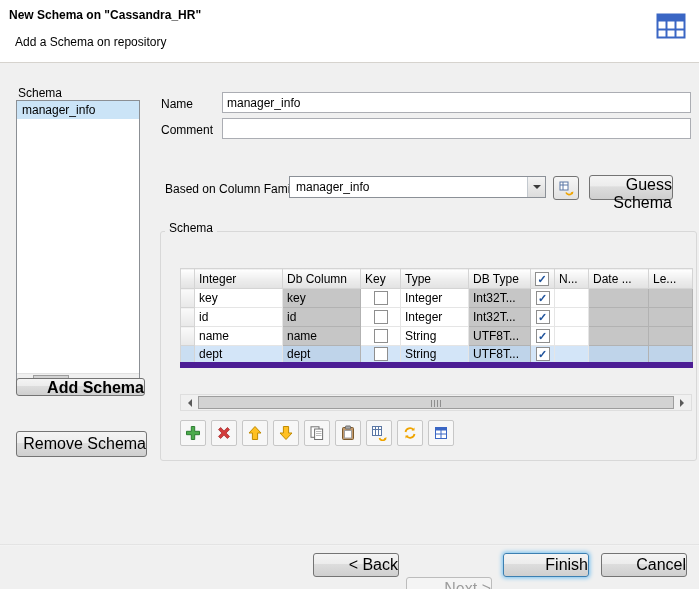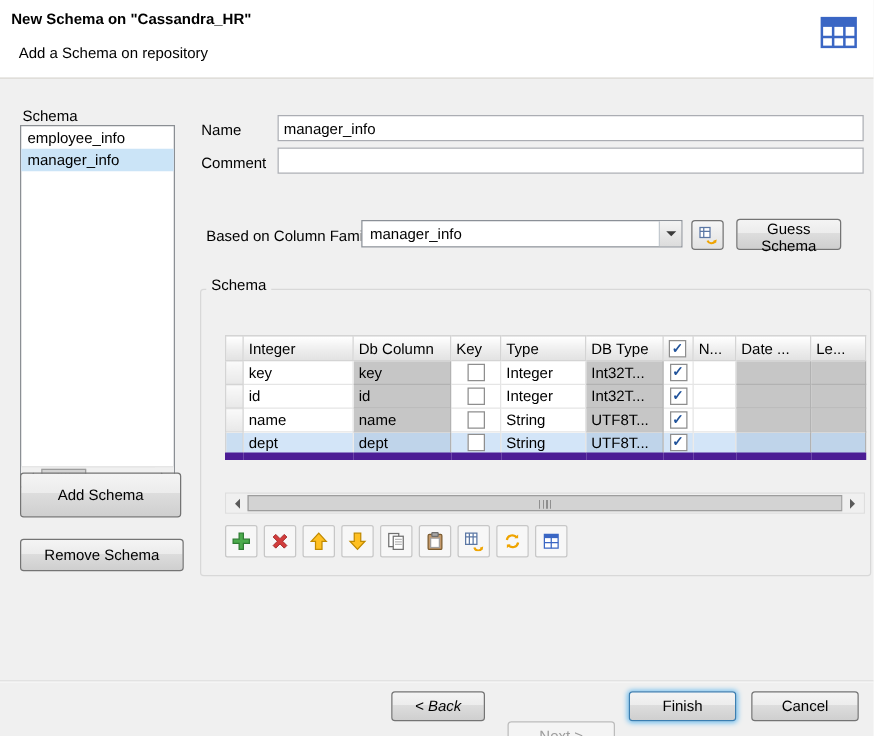--- a/index.html
+++ b/index.html
@@ -91,7 +91,6 @@
 
   <div class="lbl" style="left:18px;top:86px;">Schema</div>
   <div class="listbox">
-    <div class="listitem">employee_info</div>
     <div class="listitem sel">manager_info</div>
     <div class="hscroll">
       <div class="sarrow left">

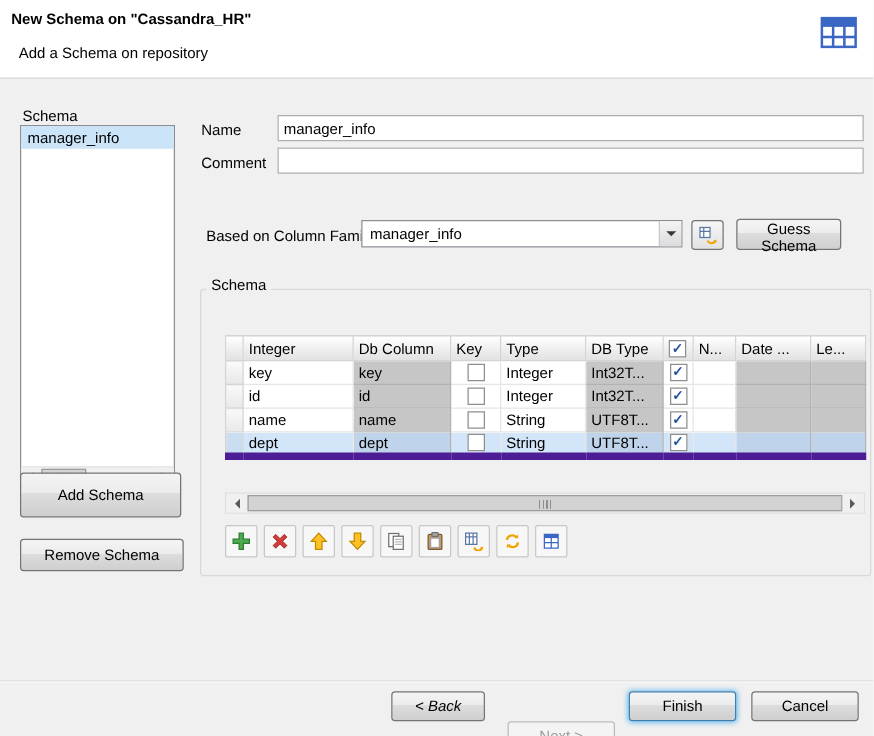--- a/index.html
+++ b/index.html
@@ -27,7 +27,7 @@
   
   .btn{position:absolute;box-sizing:border-box;border:1px solid #747474;border-radius:3px;
        background:linear-gradient(#f4f4f4,#ececec 45%,#dddddd 46%,#cfcfcf);
-       font-family:"Liberation Sans",sans-serif;font-size:12px;color:#000;text-align:center;cursor:default;padding:0;}
+       font-family:"Liberation Sans",sans-serif;font-size:16px;color:#000;text-align:right;cursor:default;padding:0;}
   .btn.default{border-color:#3c7fb1;box-shadow:0 0 4px 1px #74c0f0;}
   .btn.disabled{color:#9c9c9c;background:#f4f4f4;border-color:#bcbcbc;box-shadow:none;}
   

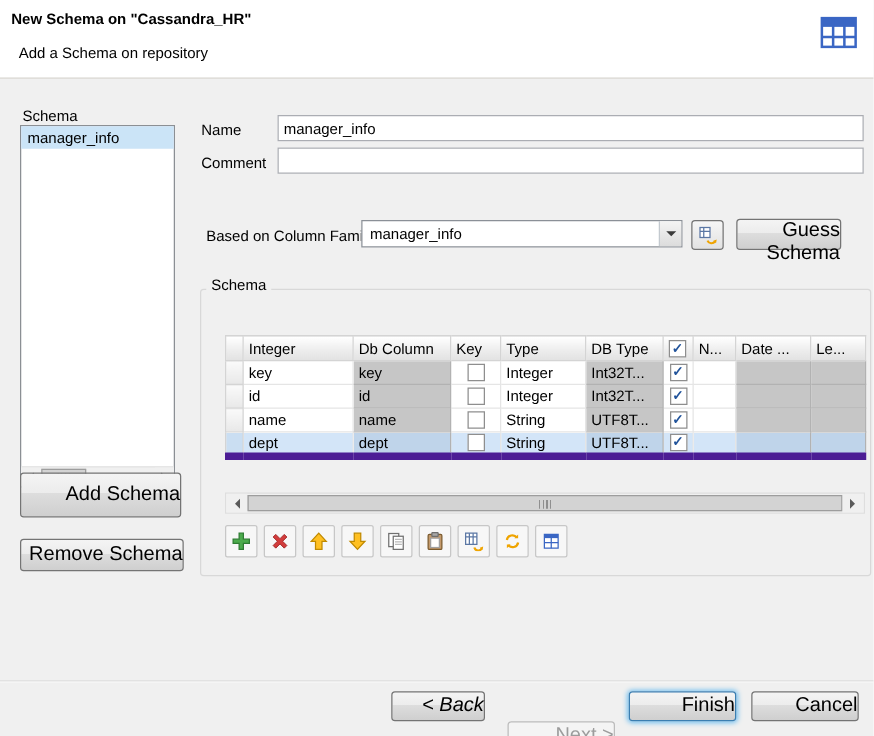--- a/index.html
+++ b/index.html
@@ -104,7 +104,7 @@
         </div>
     </div>
   </div>
-  <button class="btn" style="left:16px;top:378px;width:129px;height:36px;">Add Schema</button>
+  <button class="btn" style="left:16px;top:378px;width:129px;height:18px;font-weight:bold;">Add Schema</button>
   <button class="btn" style="left:16px;top:431px;width:131px;height:26px;">Remove Schema</button>
 
   <div class="lbl" style="left:161px;top:97px;">Name</div>

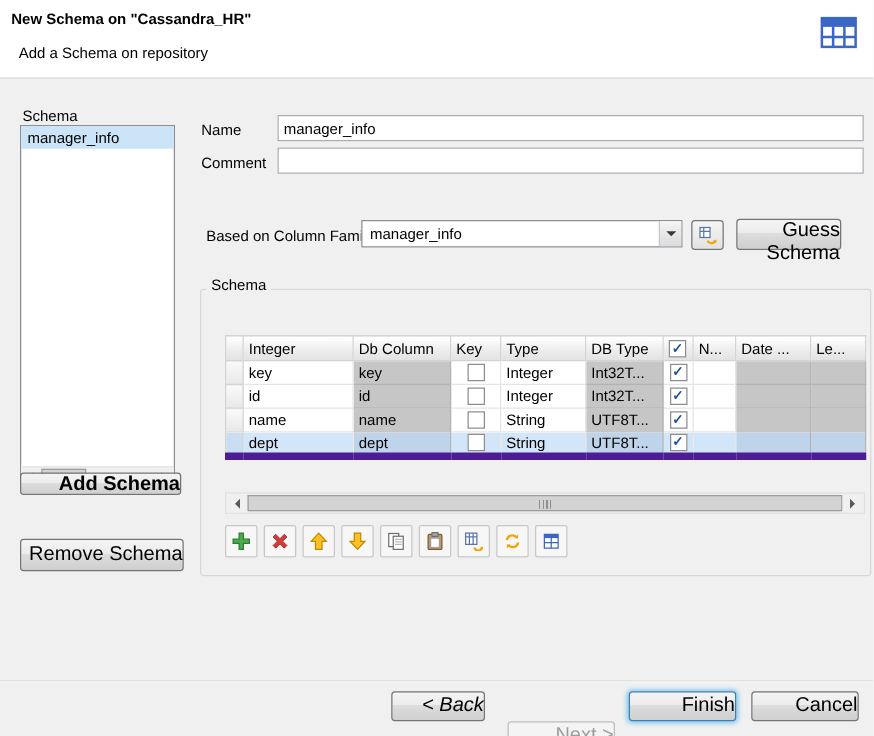--- a/index.html
+++ b/index.html
@@ -292,7 +292,7 @@
   </div>
 
   <div class="sep"></div>
-  <button class="btn" style="left:313px;top:553px;width:75px;height:24px;font-style:italic;">&lt; Back</button>
+  <button class="btn" style="left:313px;top:553px;width:86px;height:24px;">&lt; Back</button>
   <button class="btn disabled" style="left:406px;top:577px;width:86px;height:24px;">Next &gt;</button>
   <button class="btn default" style="left:503px;top:553px;width:86px;height:24px;">Finish</button>
   <button class="btn" style="left:601px;top:553px;width:86px;height:24px;">Cancel</button>

